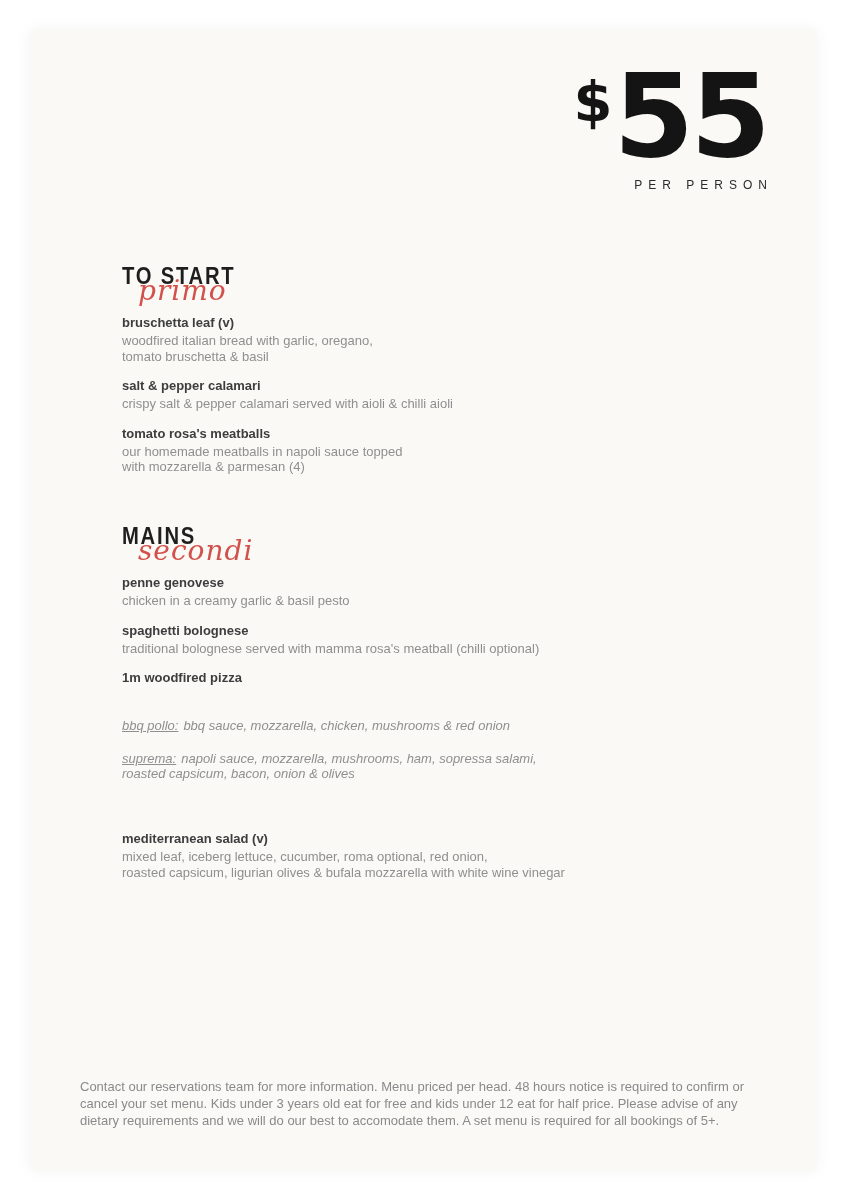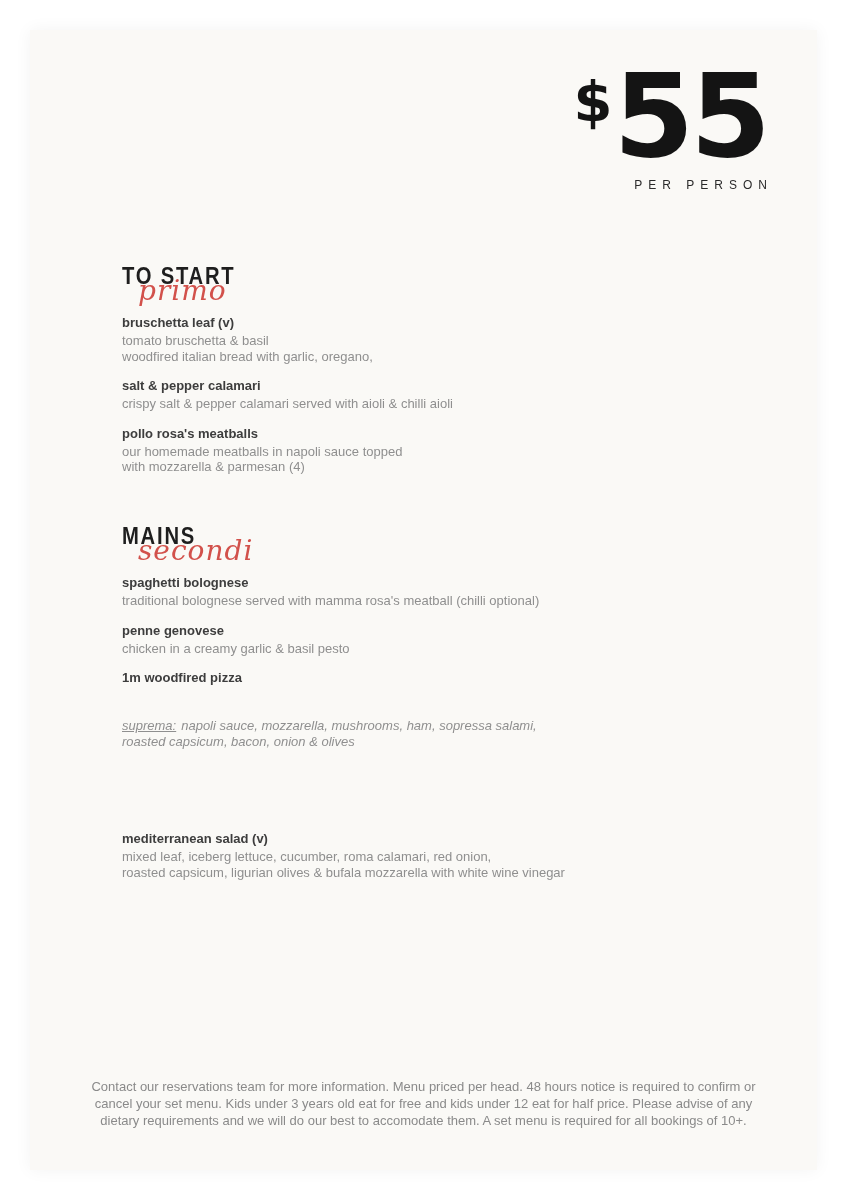--- a/index.html
+++ b/index.html
@@ -93,8 +93,8 @@
       </div>
       <div class="item">
         <div class="item-name">bruschetta leaf (v)</div>
+        <div class="item-desc">woodfired italian bread with garlic, oregano,</div>
         <div class="item-desc">tomato bruschetta &amp; basil</div>
-        <div class="item-desc">woodfired italian bread with garlic, oregano,</div>
       </div>
       <div class="item">
         <div class="item-name">salt &amp; pepper calamari</div>

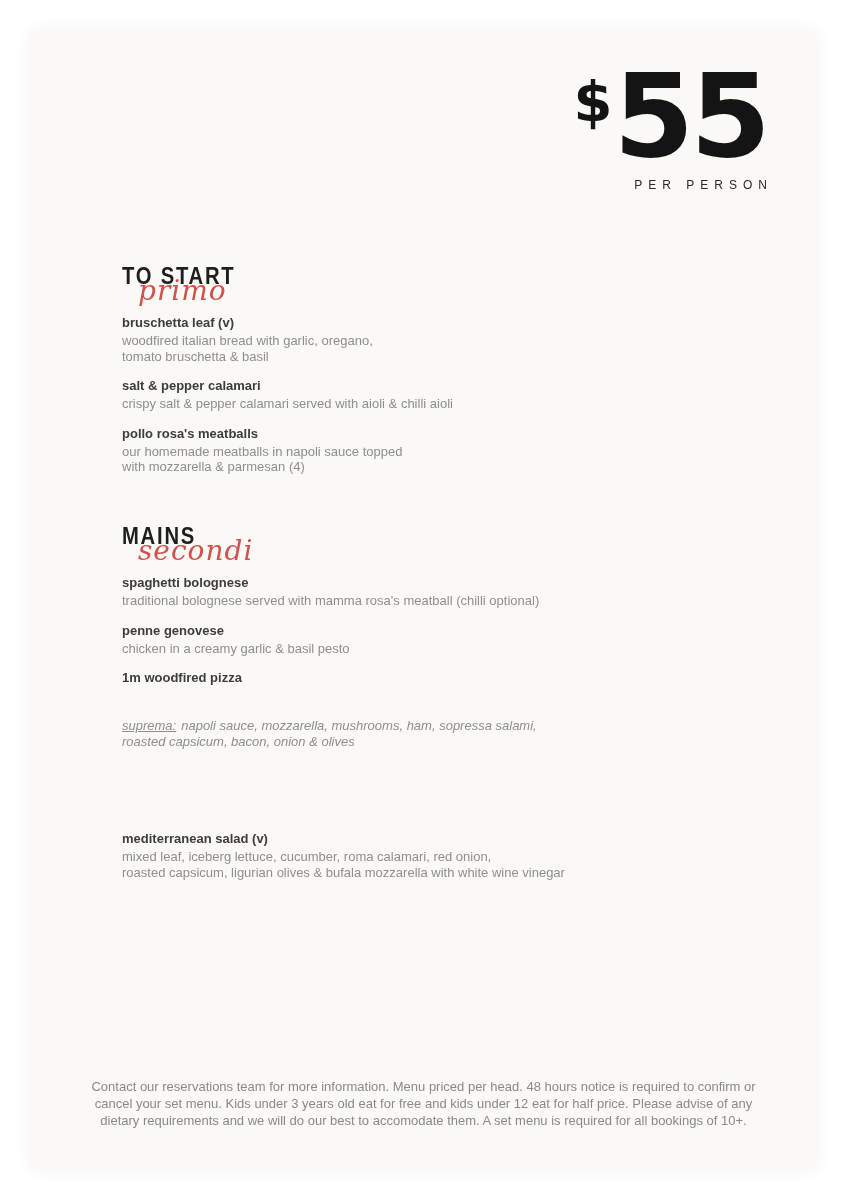--- a/index.html
+++ b/index.html
@@ -101,7 +101,7 @@
         <div class="item-desc">crispy salt &amp; pepper calamari served with aioli &amp; chilli aioli</div>
       </div>
       <div class="item">
-        <div class="item-name">pollo rosa's meatballs</div>
+        <div class="item-name">tomato rosa's meatballs</div>
         <div class="item-desc">our homemade meatballs in napoli sauce topped</div>
         <div class="item-desc">with mozzarella &amp; parmesan (4)</div>
       </div>

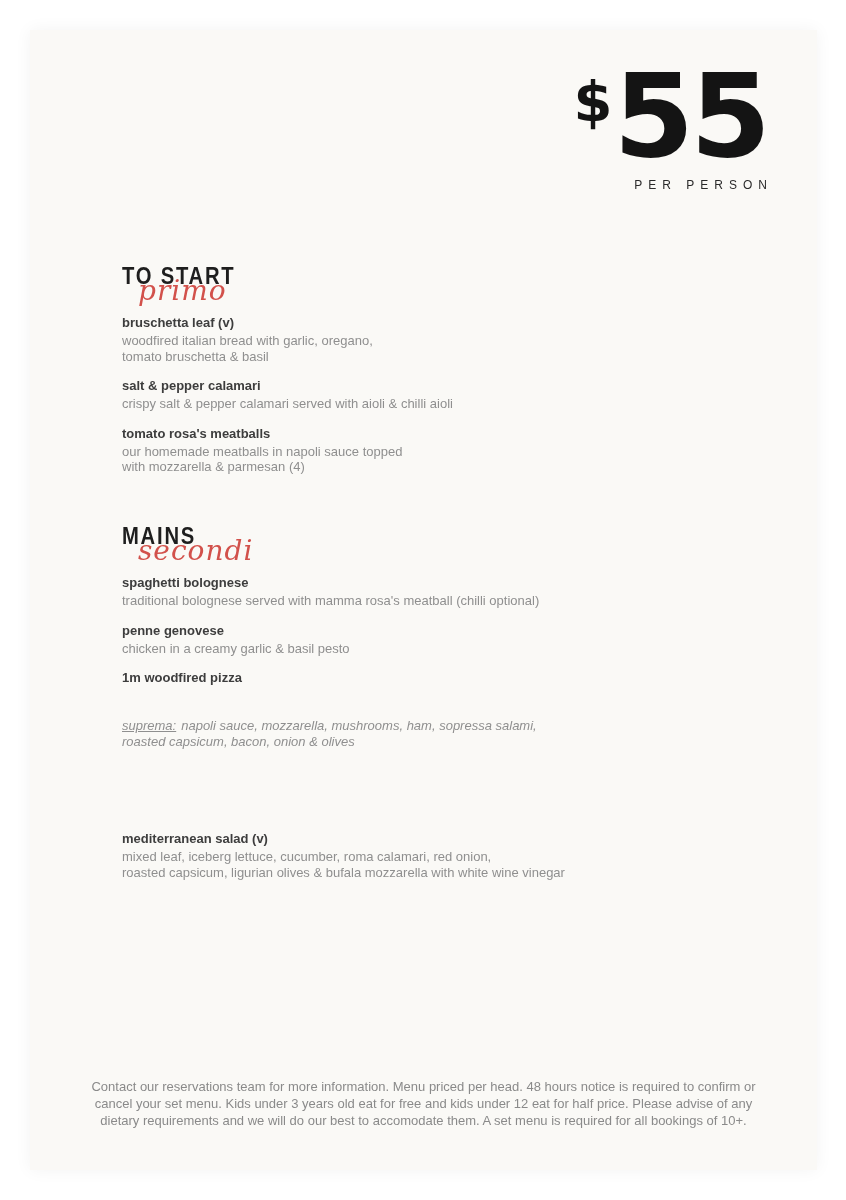--- a/index.html
+++ b/index.html
@@ -113,12 +113,12 @@
         <div class="sec-script">secondi</div>
       </div>
       <div class="item">
+        <div class="item-name">penne genovese</div>
+        <div class="item-desc">chicken in a creamy garlic &amp; basil pesto</div>
+      </div>
+      <div class="item">
         <div class="item-name">spaghetti bolognese</div>
         <div class="item-desc">traditional bolognese served with mamma rosa's meatball (chilli optional)</div>
-      </div>
-      <div class="item">
-        <div class="item-name">penne genovese</div>
-        <div class="item-desc">chicken in a creamy garlic &amp; basil pesto</div>
       </div>
       <div class="item pizza-item-header">
         <div class="item-name">1m woodfired pizza</div>

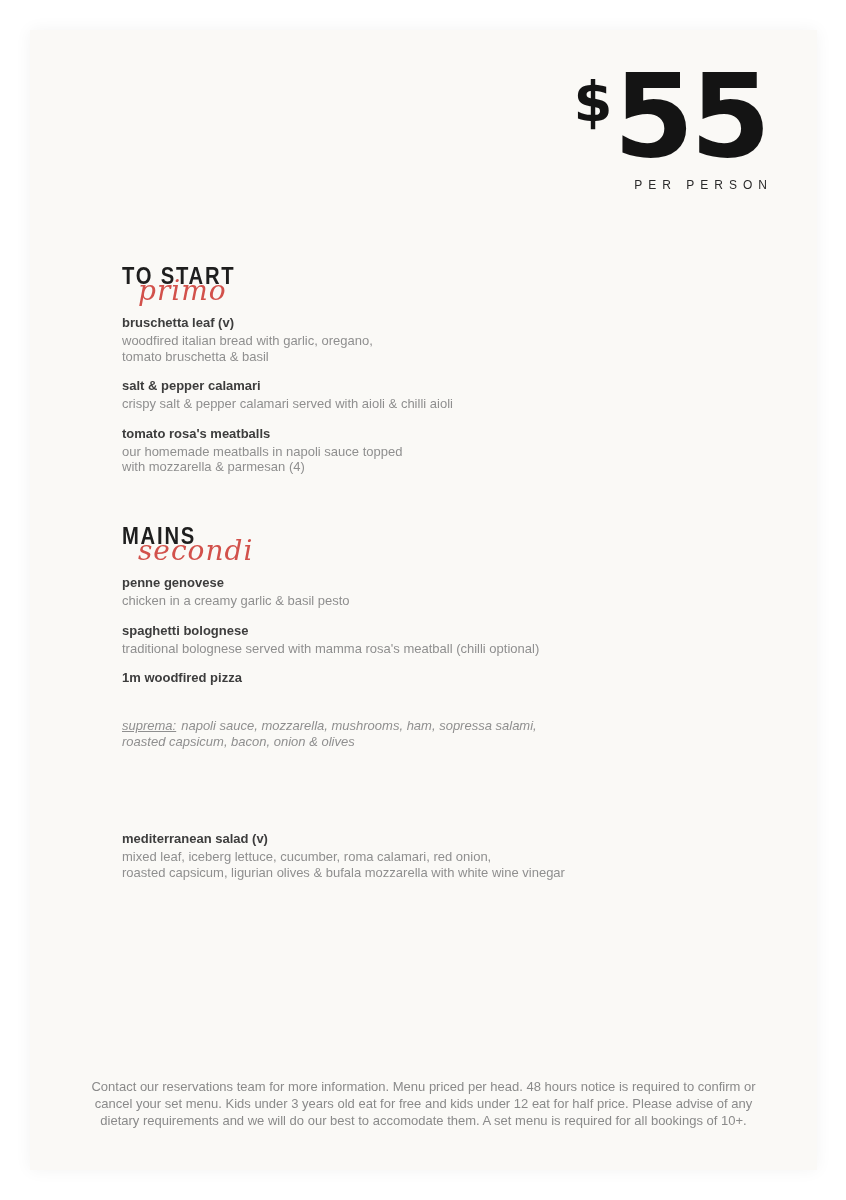--- a/index.html
+++ b/index.html
@@ -124,6 +124,9 @@
         <div class="item-name">1m woodfired pizza</div>
       </div>
       <div class="pizza">
+        <div><span class="pizza-name">bbq pollo:</span><span class="pizza-rest">bbq sauce, mozzarella, chicken, mushrooms &amp; red onion</span></div>
+      </div>
+      <div class="pizza">
         <div><span class="pizza-name">suprema:</span><span class="pizza-rest">napoli sauce, mozzarella, mushrooms, ham, sopressa salami,</span></div>
         <div>roasted capsicum, bacon, onion &amp; olives</div>
       </div>

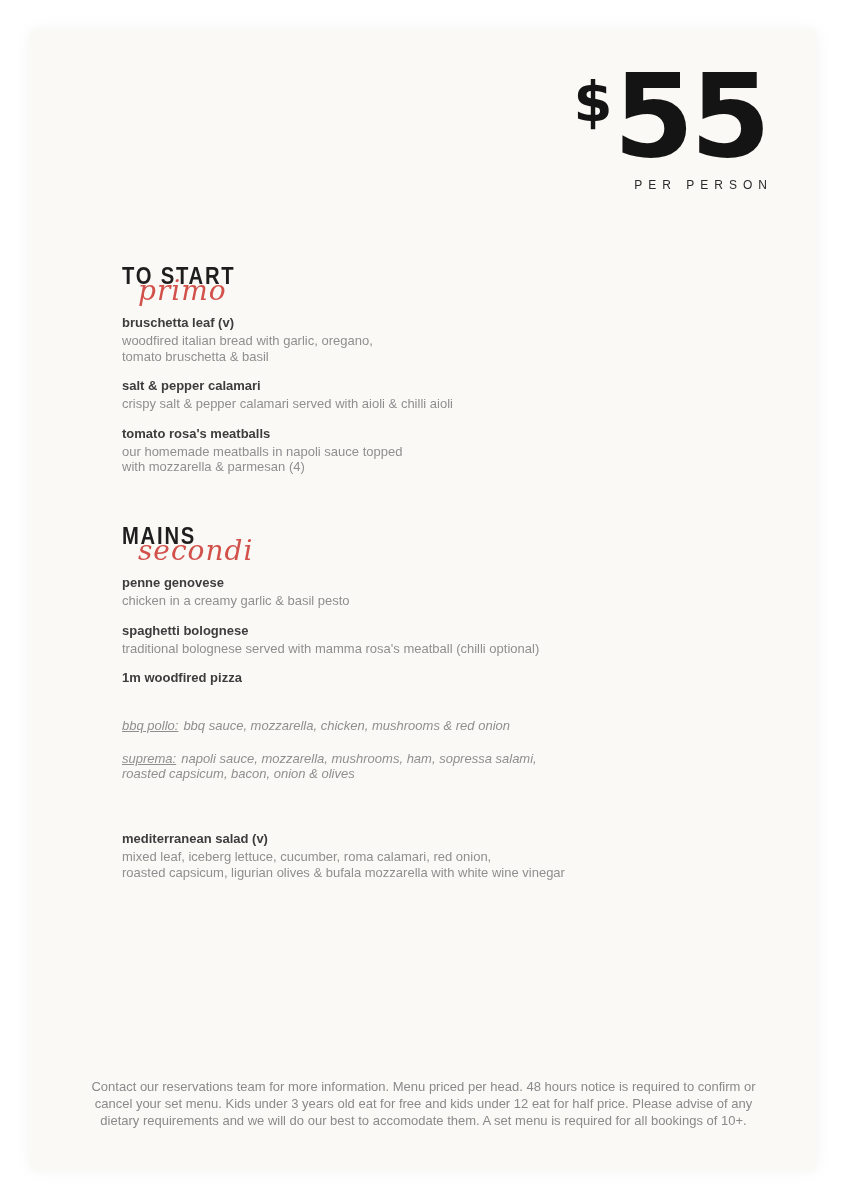--- a/index.html
+++ b/index.html
@@ -135,7 +135,7 @@
     <section class="menu-section sec-side">
       <div class="item">
         <div class="item-name">mediterranean salad (v)</div>
-        <div class="item-desc">mixed leaf, iceberg lettuce, cucumber, roma calamari, red onion,</div>
+        <div class="item-desc">mixed leaf, iceberg lettuce, cucumber, roma optional, red onion,</div>
         <div class="item-desc">roasted capsicum, ligurian olives &amp; bufala mozzarella with white wine vinegar</div>
       </div>
     </section>

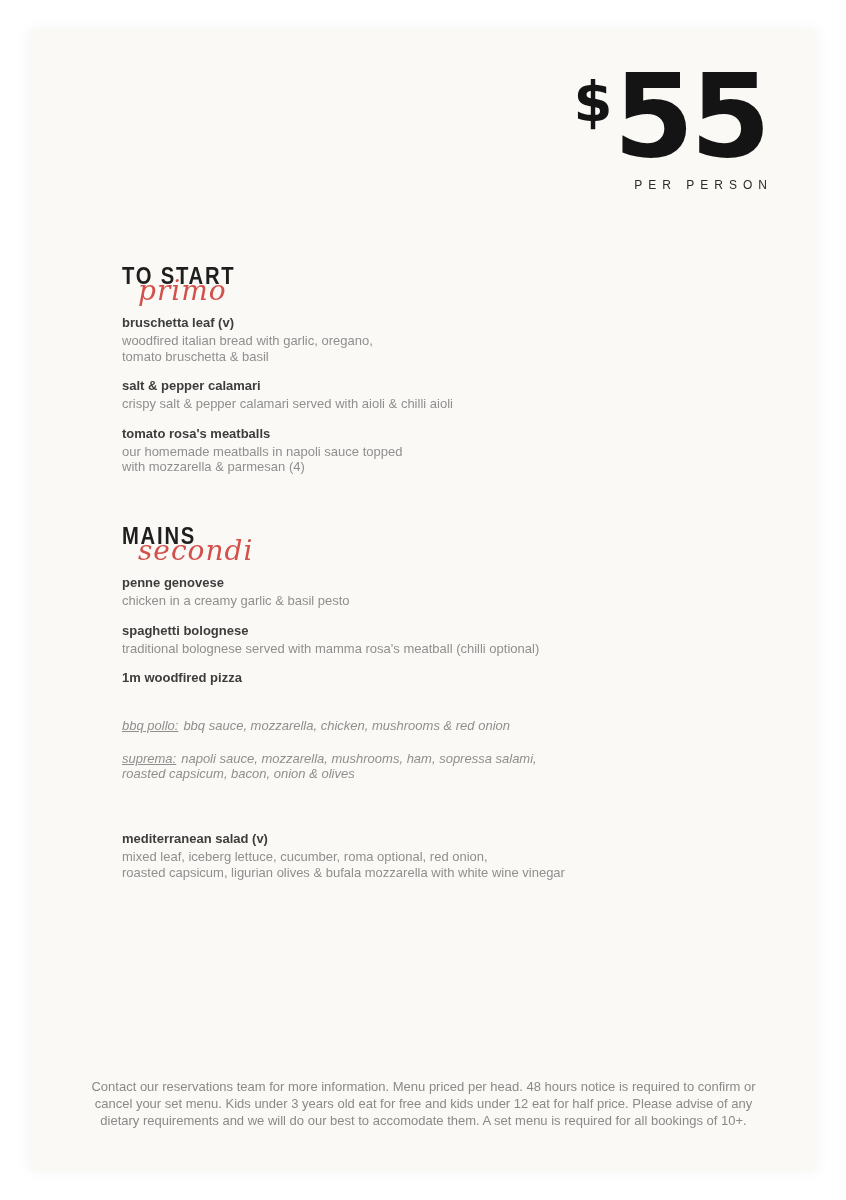--- a/index.html
+++ b/index.html
@@ -68,7 +68,6 @@
   
   .footer {
     position: absolute; left: 50px; right: 50px; top: 1048px;
-    text-align: center;
     font-size: 13px; color: #8a8a8a; line-height: 17px;
   }
 </style>

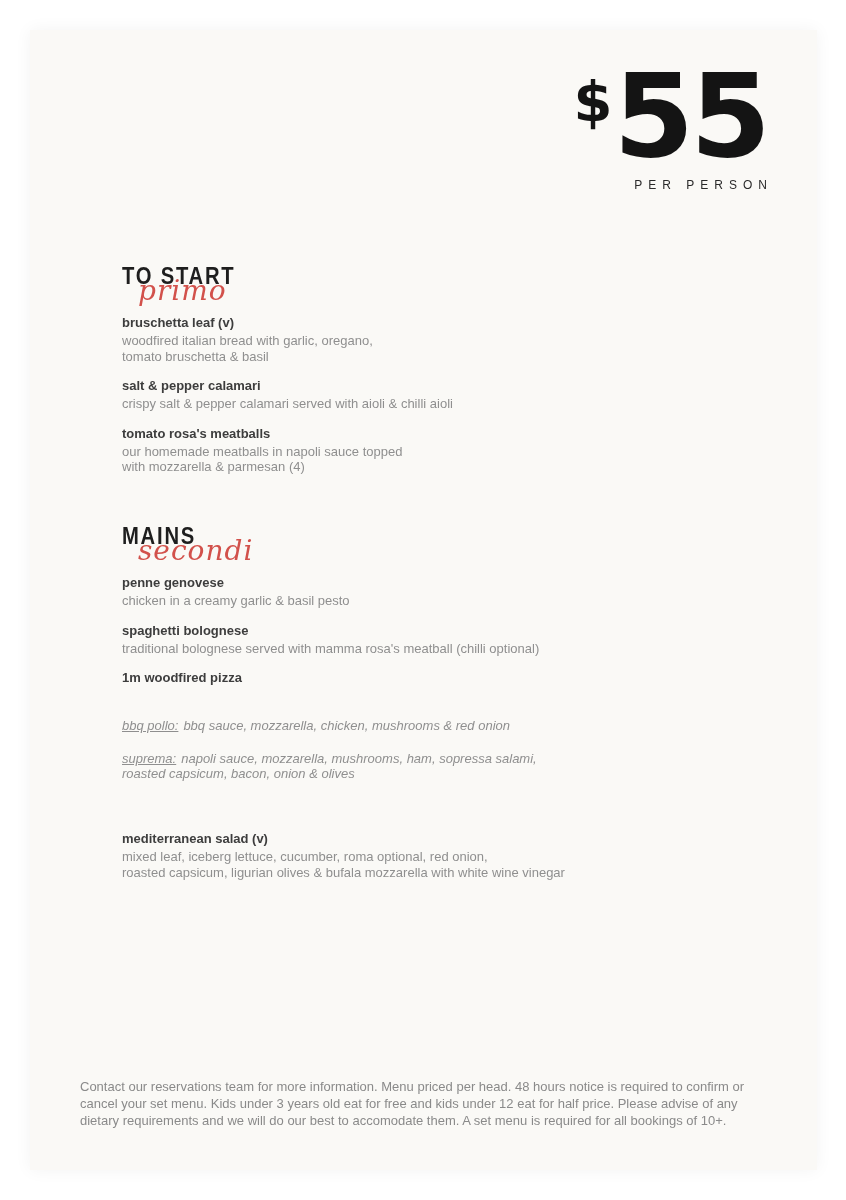--- a/index.html
+++ b/index.html
@@ -142,7 +142,7 @@
     <div class="footer">
       <div>Contact our reservations team for more information. Menu priced per head. 48 hours notice is required to confirm or</div>
       <div>cancel your set menu. Kids under 3 years old eat for free and kids under 12 eat for half price. Please advise of any</div>
-      <div>dietary requirements and we will do our best to accomodate them. A set menu is required for all bookings of 10+.</div>
+      <div>dietary requirements and we will do our best to accomodate them. A set menu is required for all bookings of 5+.</div>
     </div>
 
   </div>

